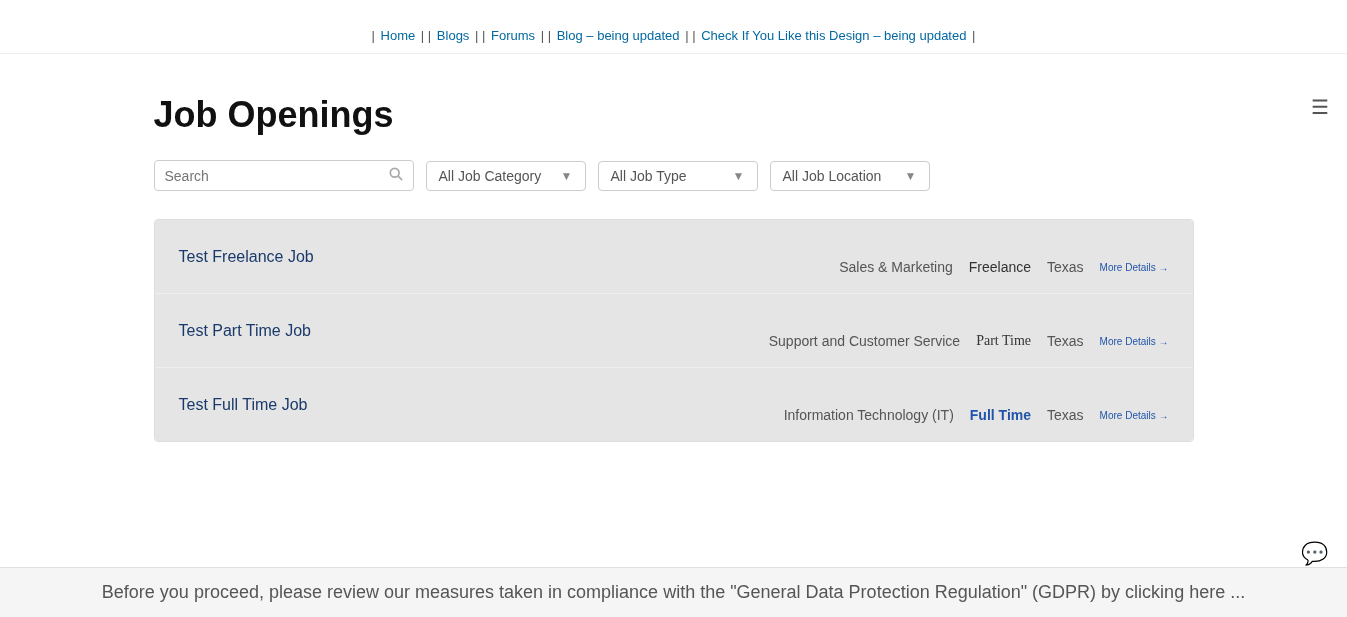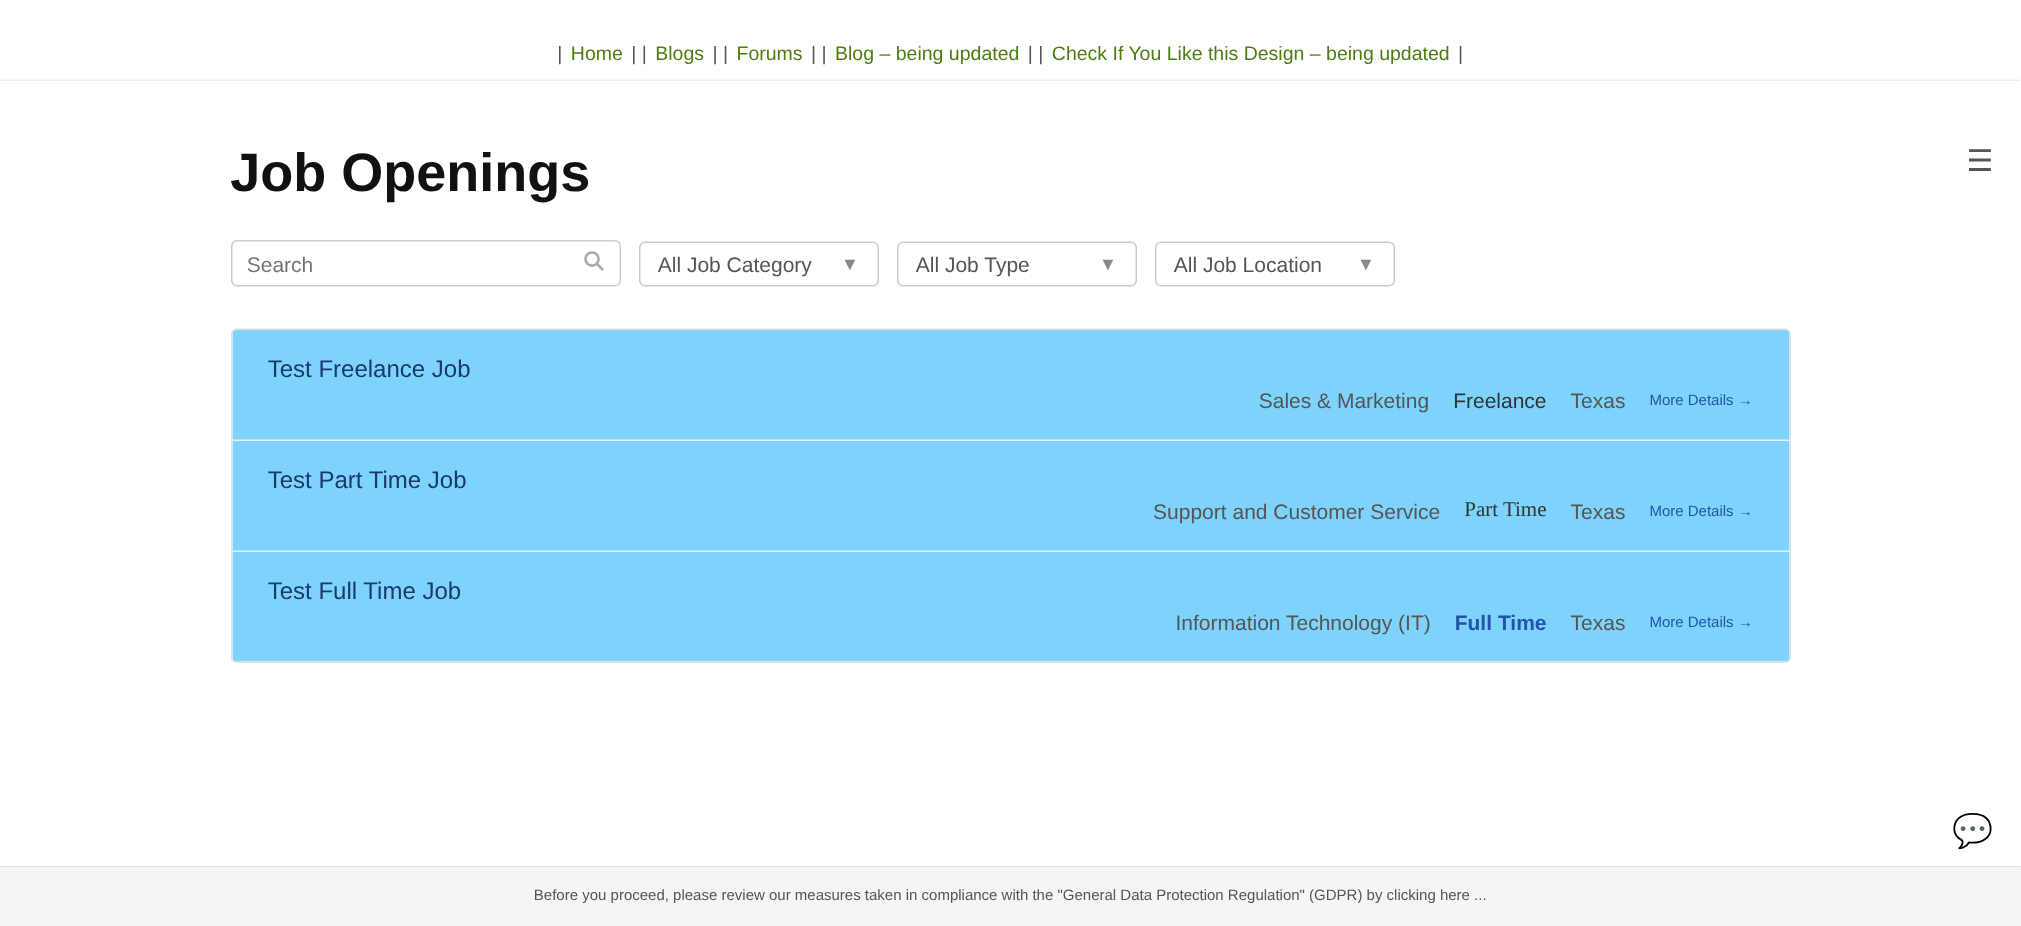--- a/index.html
+++ b/index.html
@@ -26,7 +26,7 @@
       color: #555;
     }
     .nav-links a {
-      color: #4d7c0f;
+      color: #0369a1;
       text-decoration: none;
       margin: 0 2px;
     }

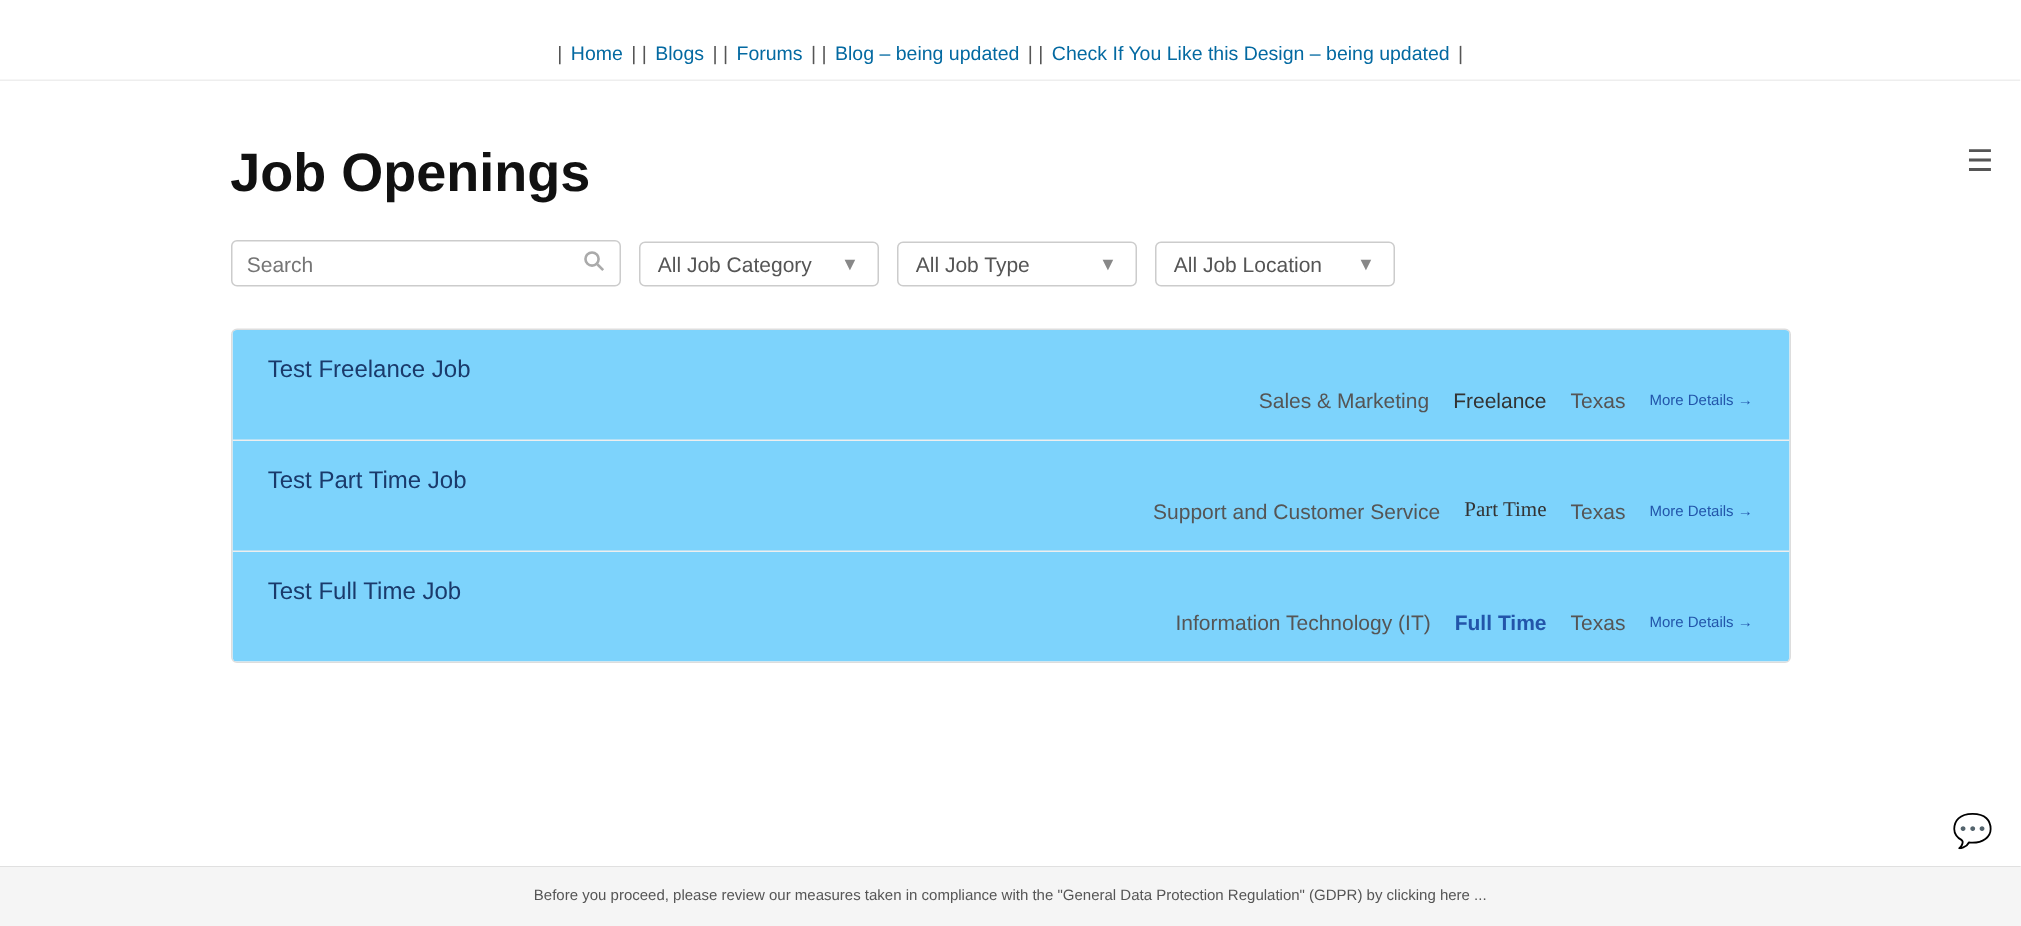--- a/index.html
+++ b/index.html
@@ -102,10 +102,11 @@
     }
     .job-row {
       display: flex;
+      align-items: center;
       justify-content: space-between;
       padding: 18px 24px;
       border-bottom: 1px solid #eee;
-      background: #7dd3fc;
+      background: #e5e5e5;
     }
     .job-row:last-child { border-bottom: none; }
     .job-title {

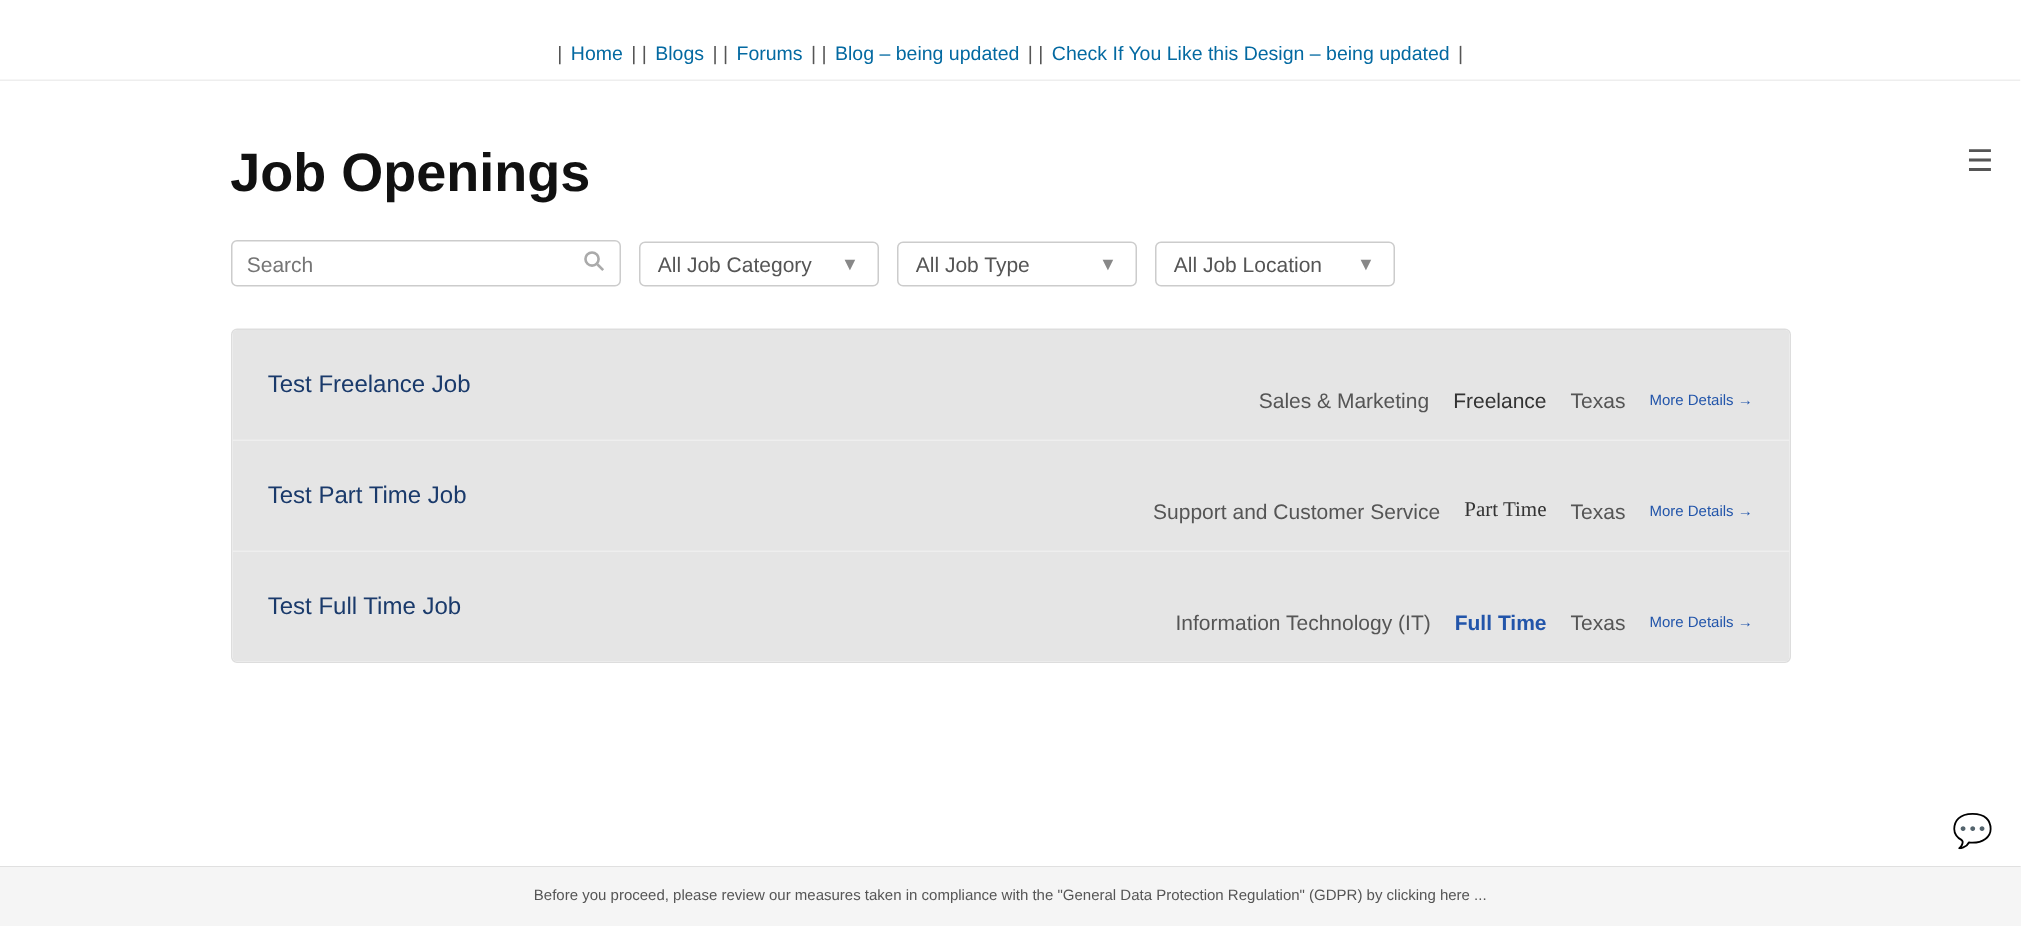--- a/index.html
+++ b/index.html
@@ -137,7 +137,7 @@
       background: #f5f5f5;
       text-align: center;
       padding: 14px;
-      font-size: 10px;
+      font-size: 18px;
       color: #555;
       margin-top: 40px;
       border-top: 1px solid #e0e0e0;

